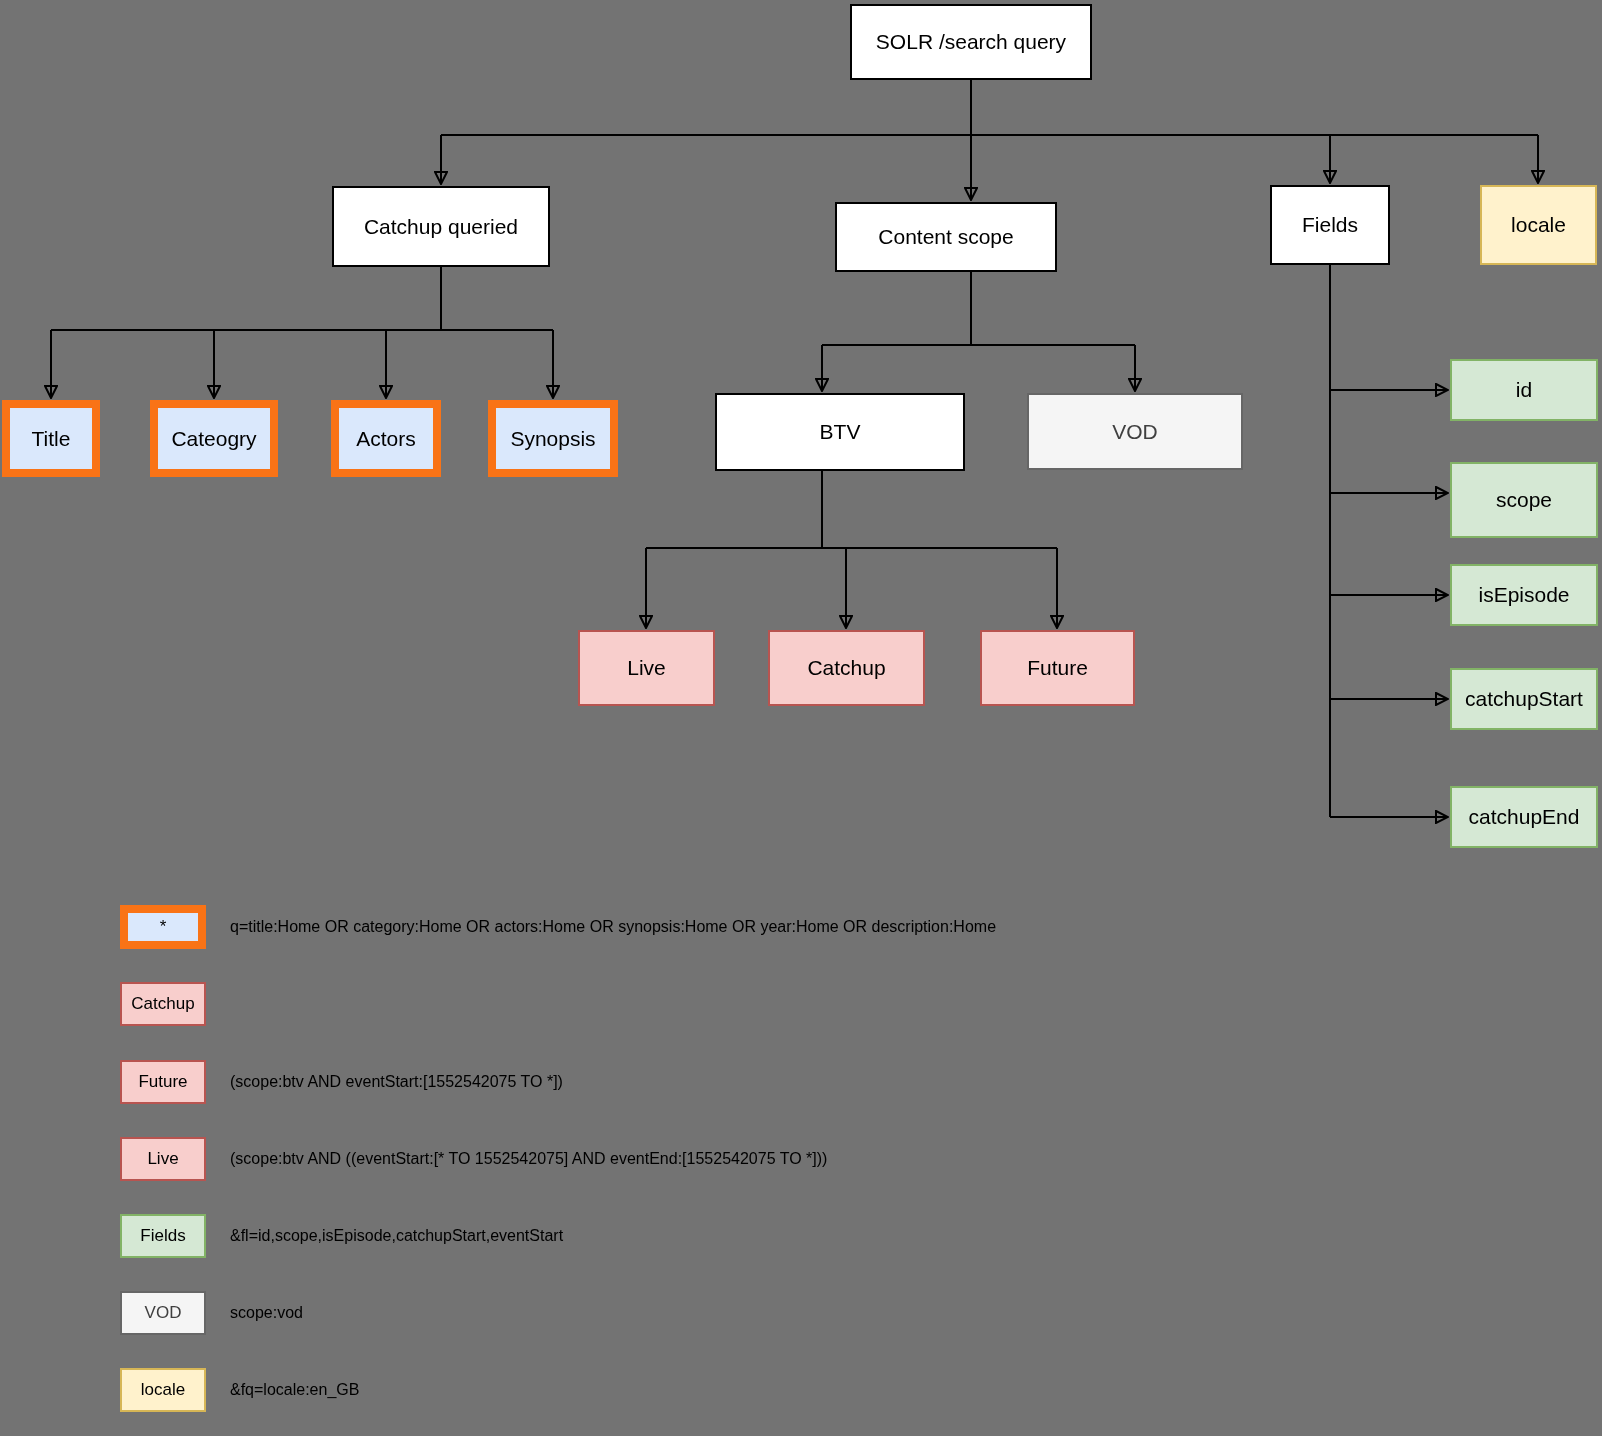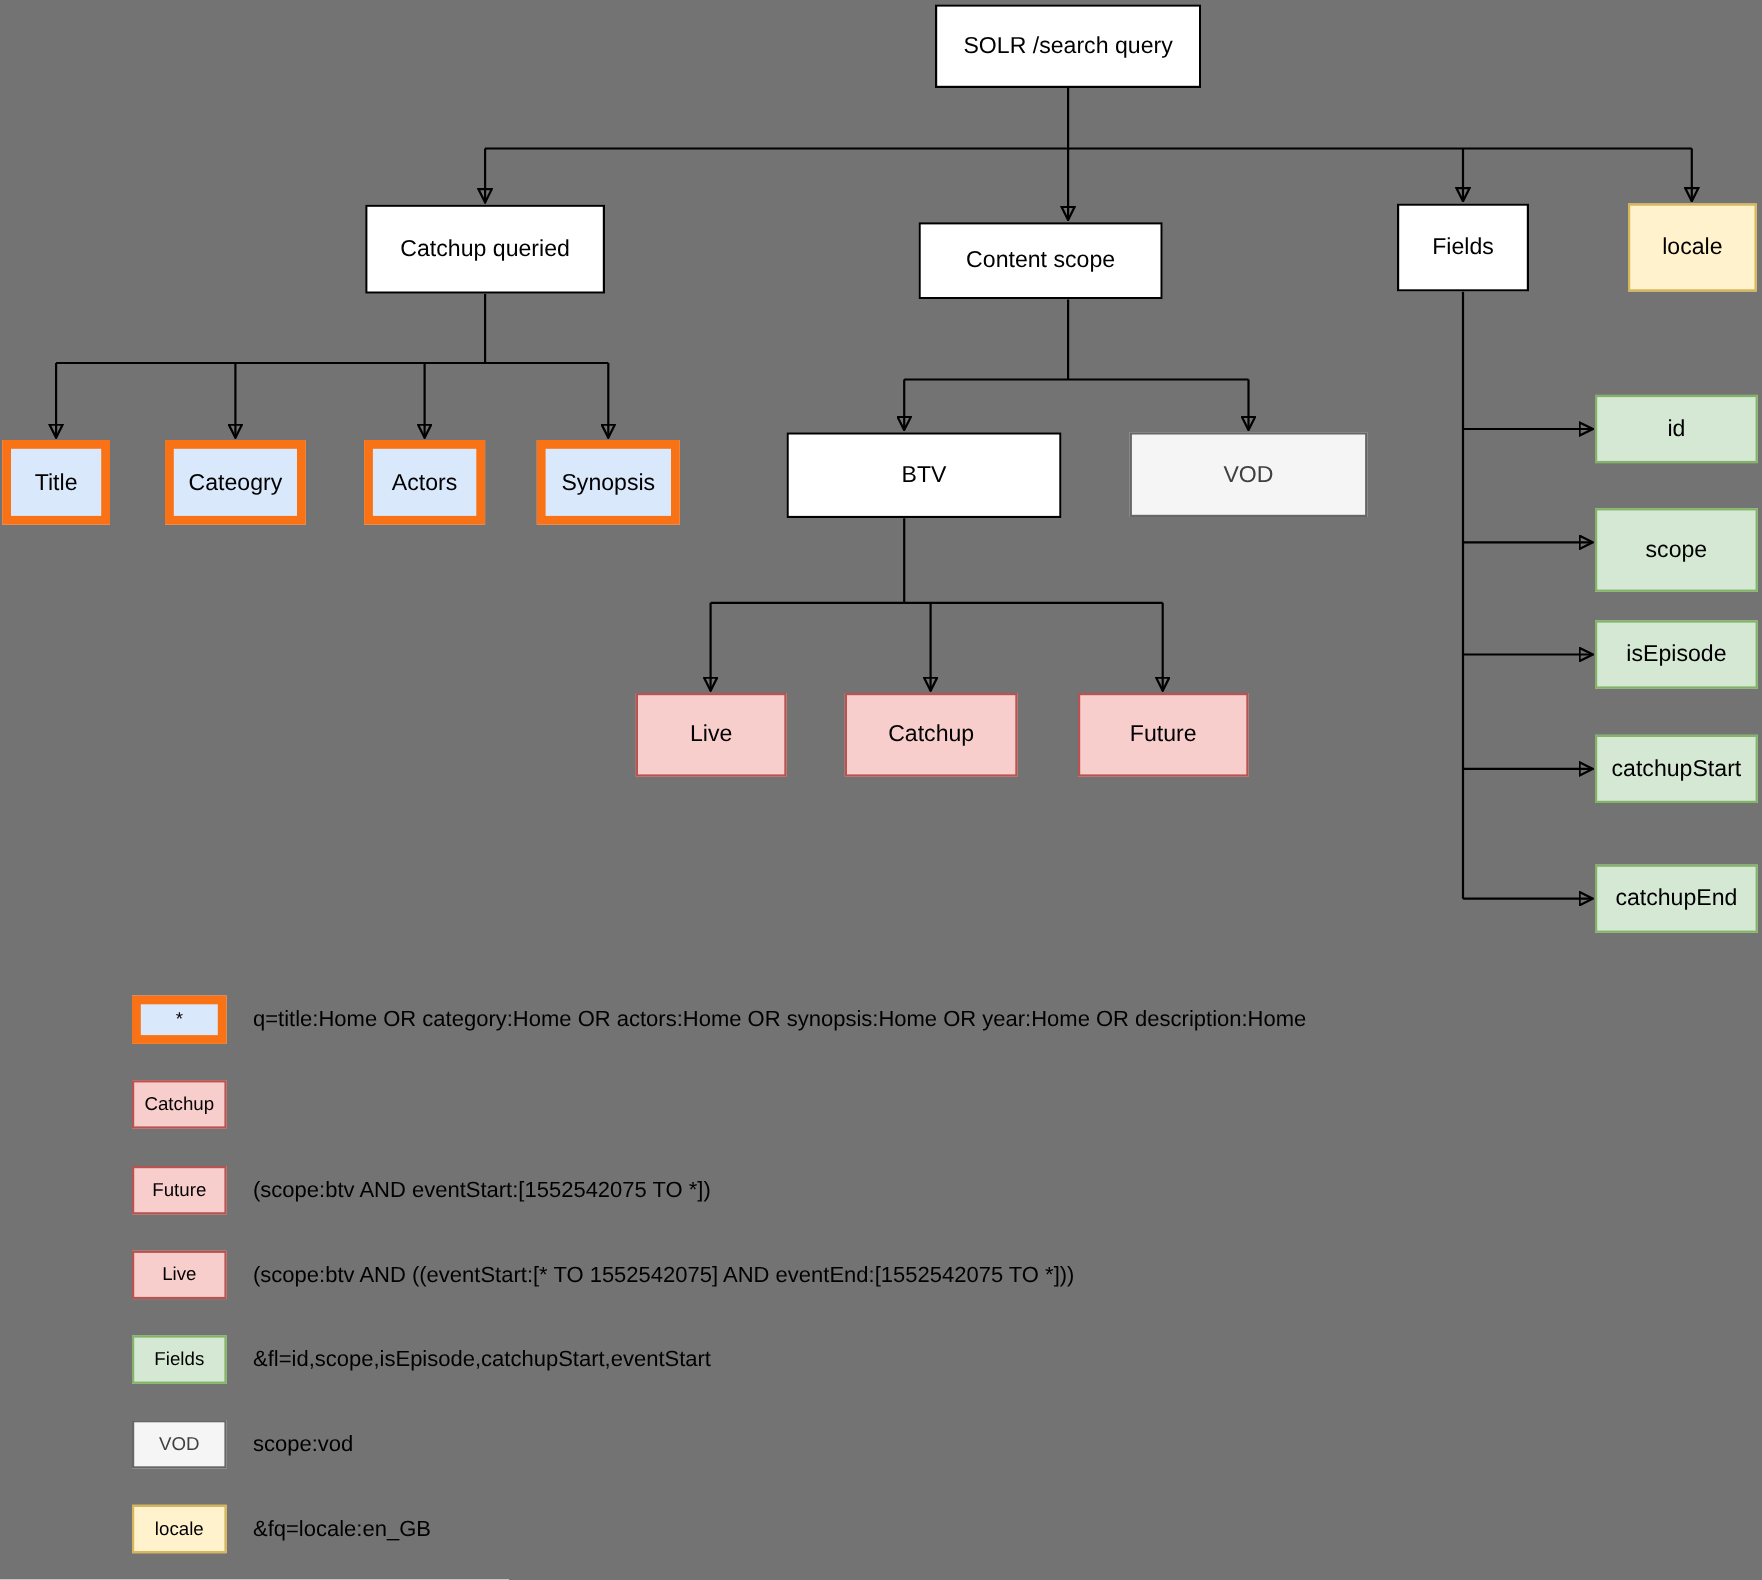--- a/index.html
+++ b/index.html
@@ -51,7 +51,7 @@
   }
   .legend-text {
     margin-left: 24px;
-    font-size: 20px;
+    font-size: 16px;
     white-space: nowrap;
   }
 </style>

